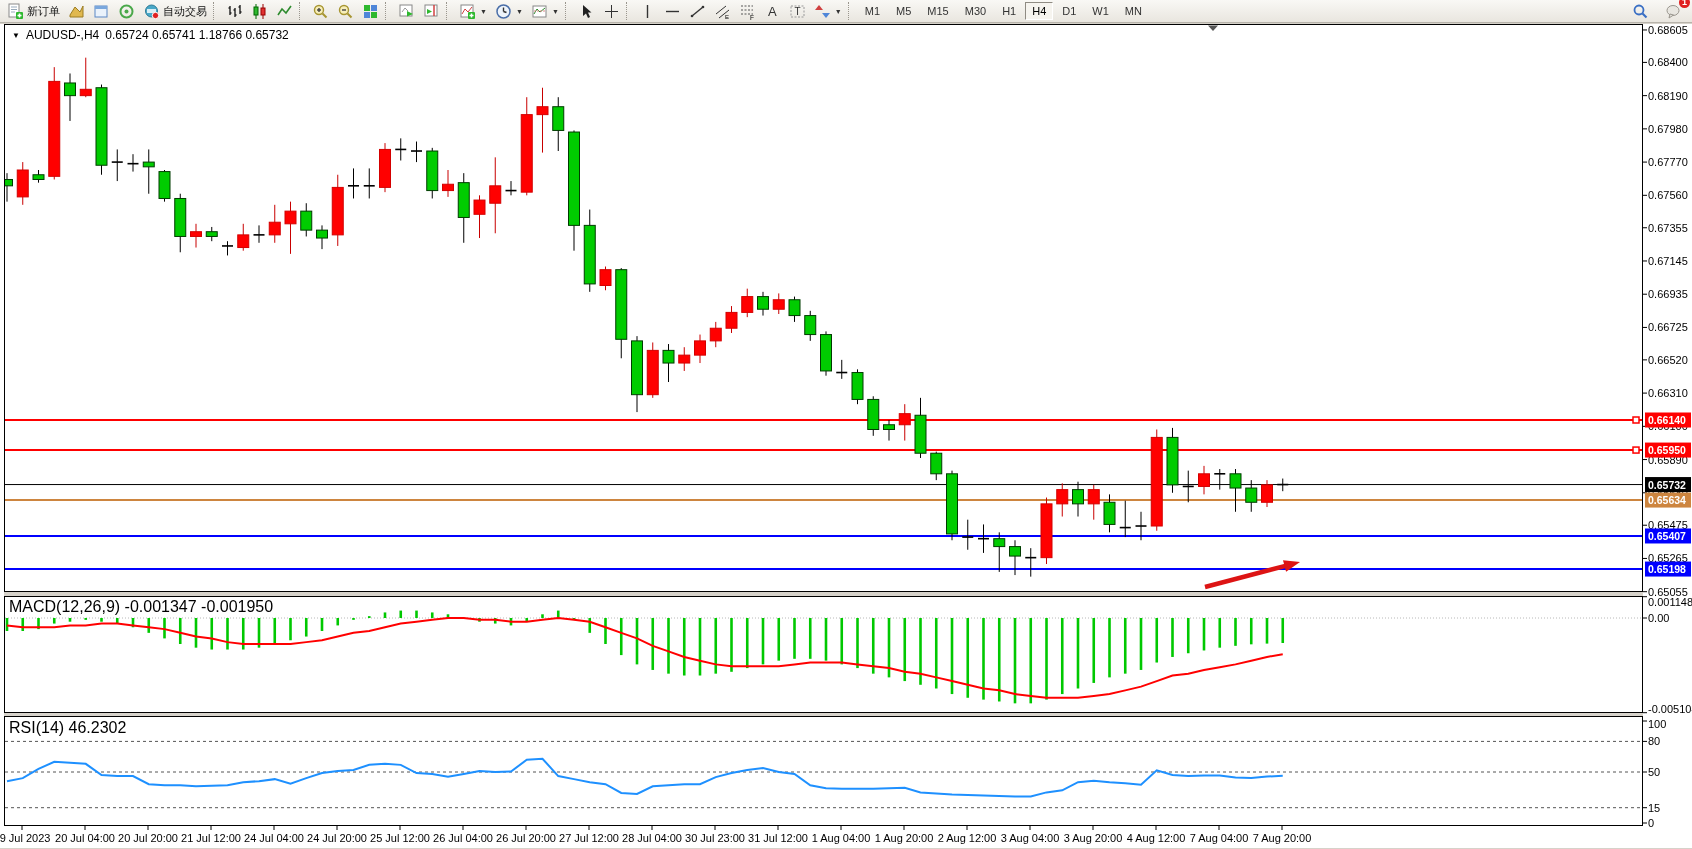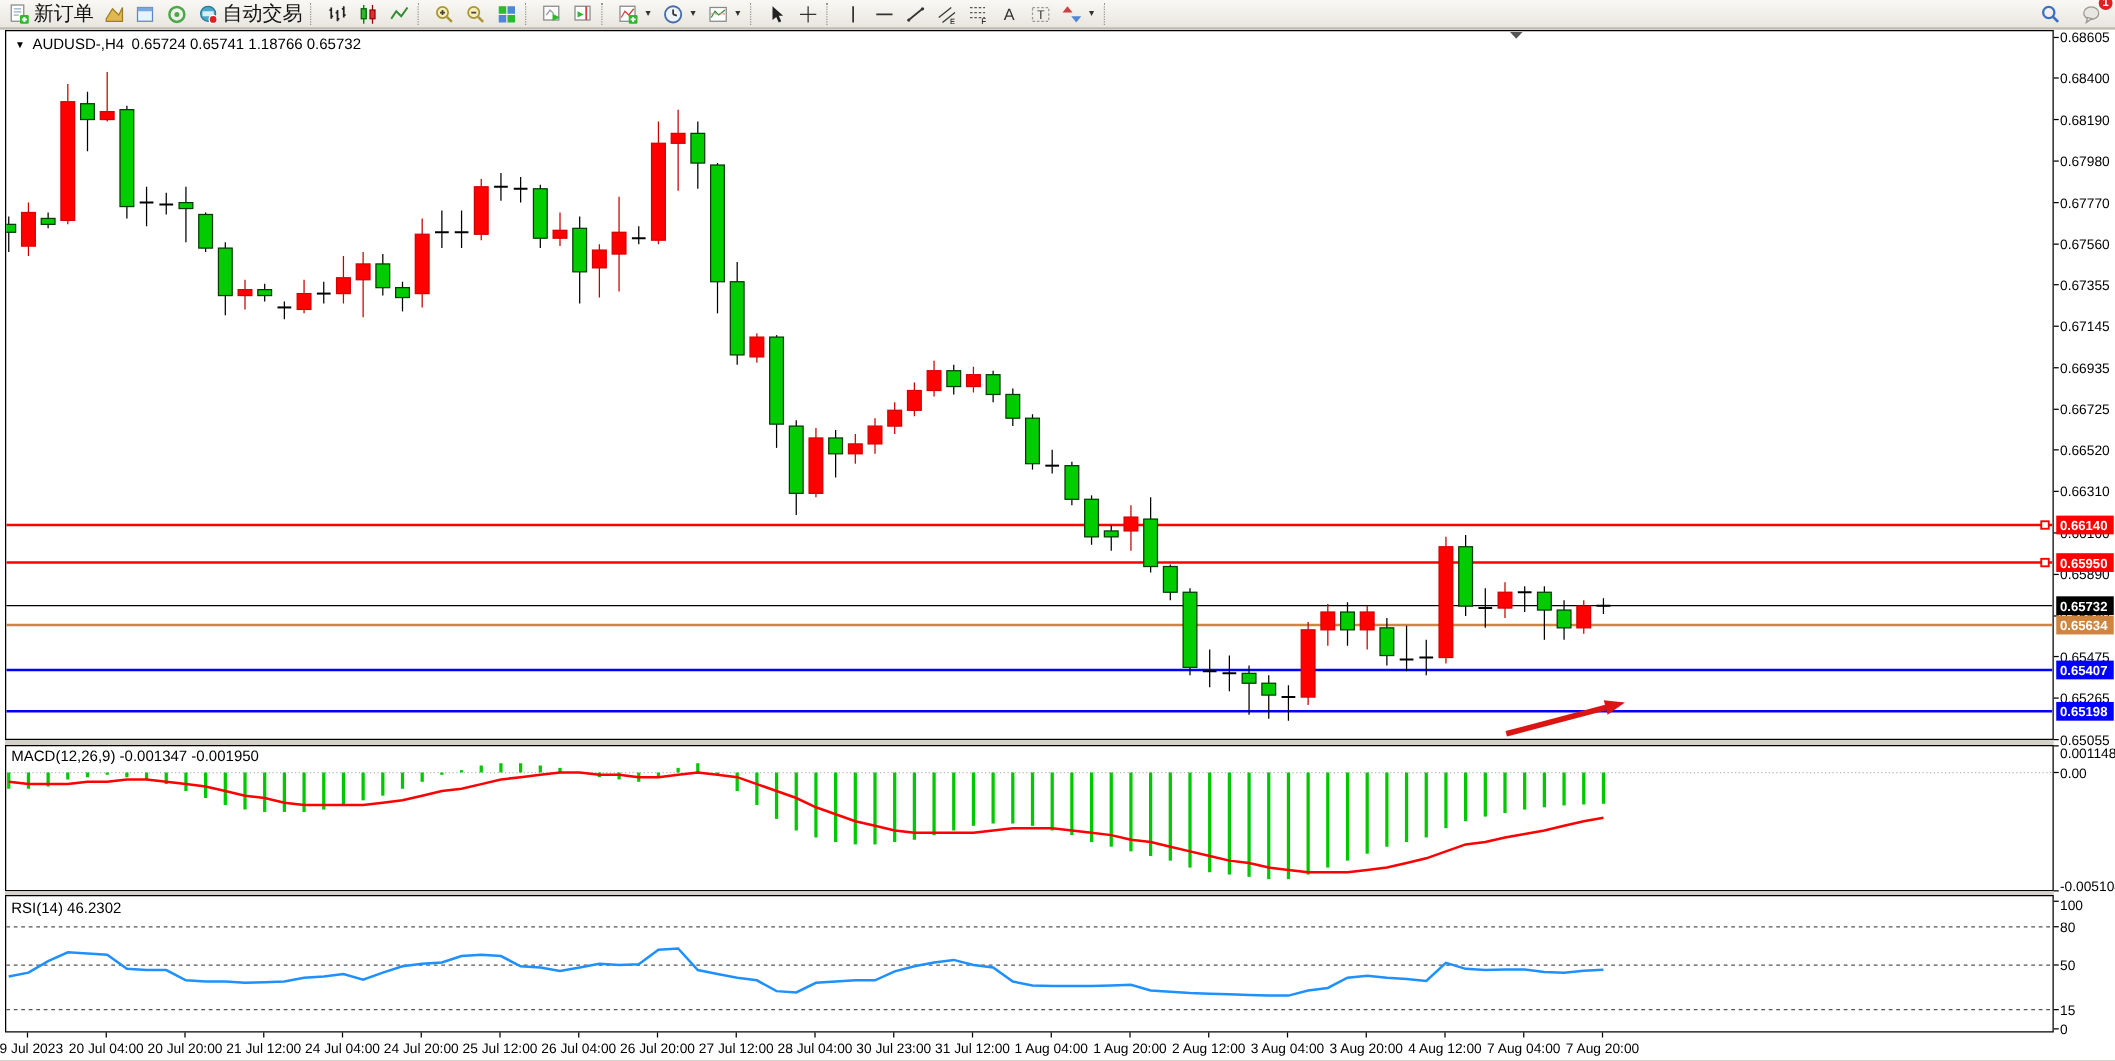--- a/index.html
+++ b/index.html
@@ -14,7 +14,7 @@
   .tbtn{display:flex;align-items:center;gap:3px;padding:1px 3px;height:19px;
     border:1px solid transparent;border-radius:2px;cursor:default;}
   .tbtn svg{display:block;}
-  .tbtn .zh{font-size:16px;color:#111;white-space:nowrap;}
+  .tbtn .zh{font-size:11px;color:#111;white-space:nowrap;}
   .caret{font-size:7px;color:#333;margin-left:1px;}
   .tfbtn{font-size:11px;color:#333;padding:2px 6px;margin:0 1px;border:1px solid transparent;}
   .tfbtn.active{background:#f6f4ef;border:1px solid #8f8b83;border-right-color:#fff;

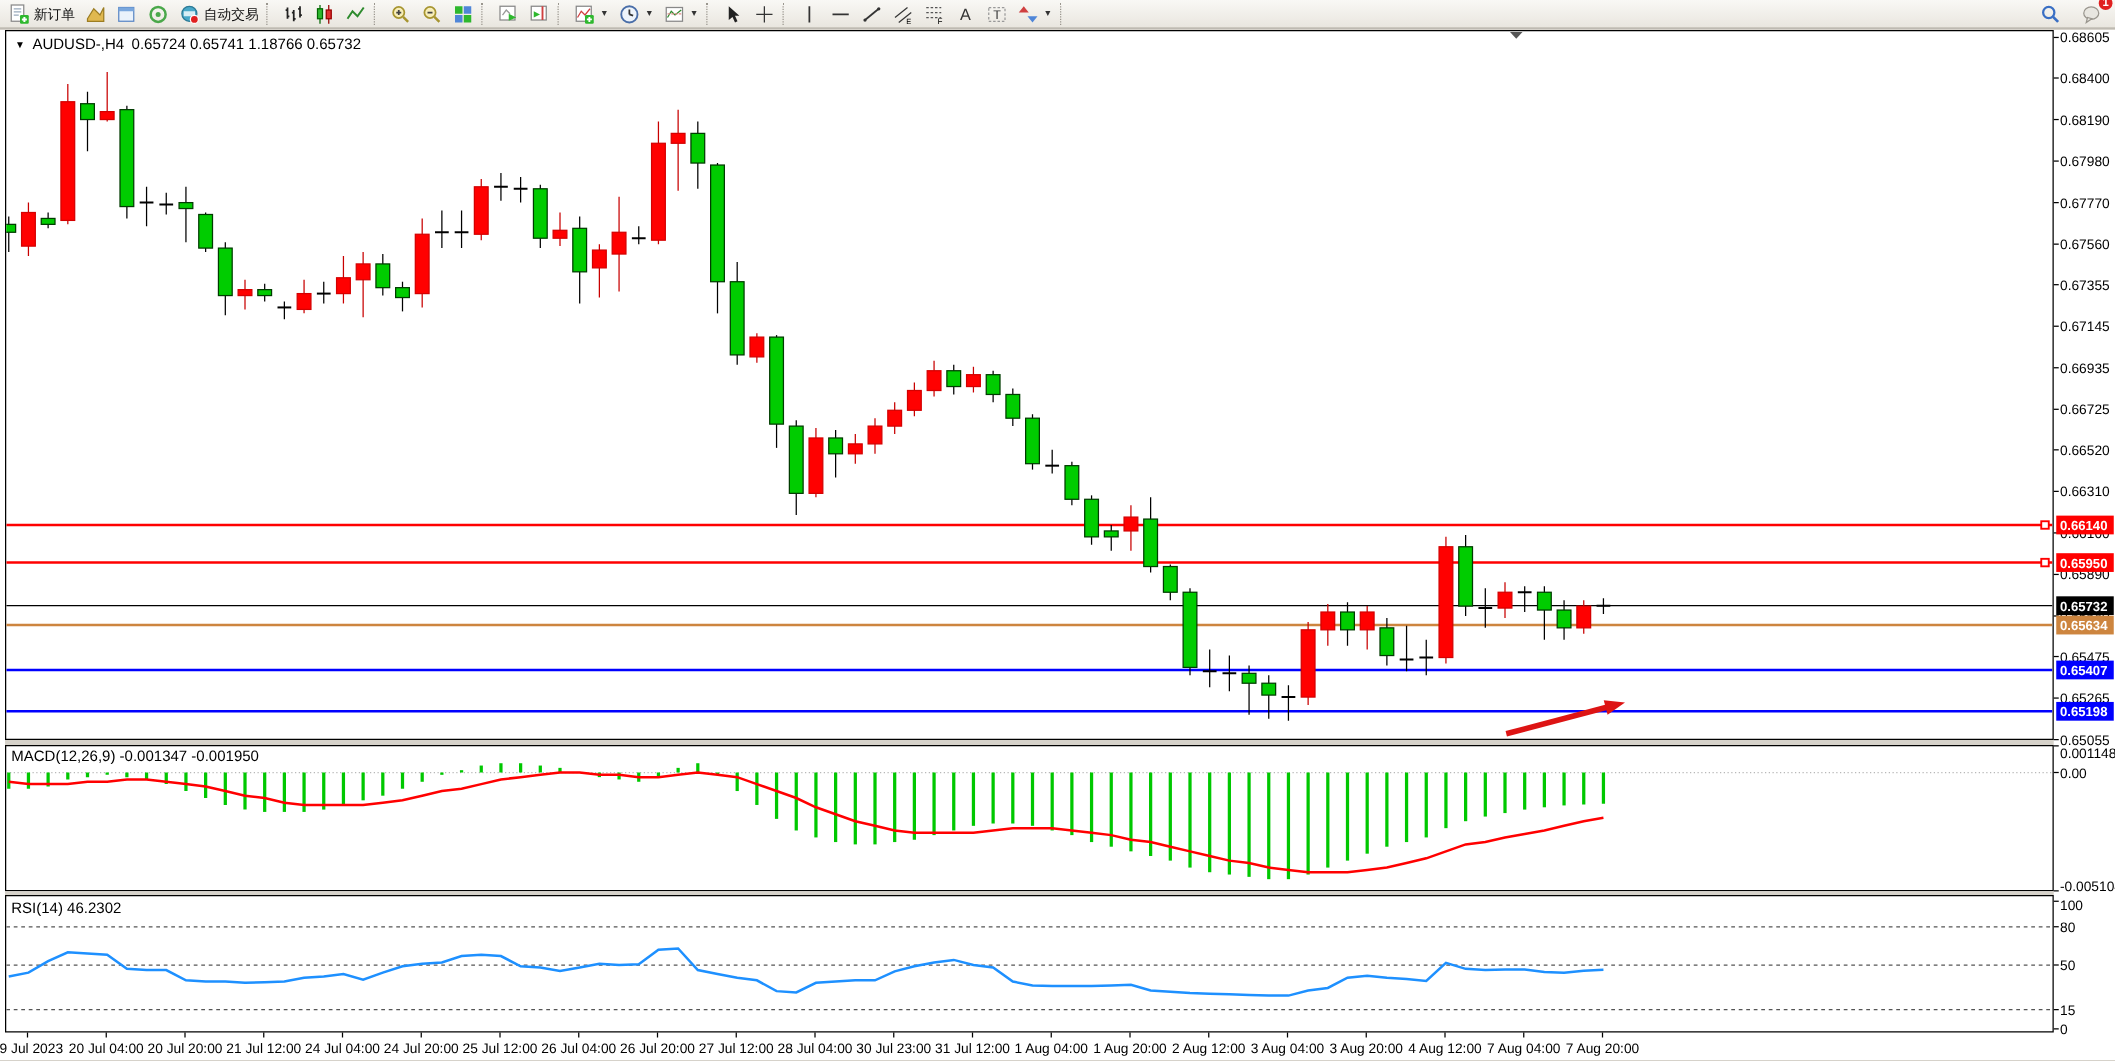--- a/index.html
+++ b/index.html
@@ -307,6 +307,17 @@
         </span>
       </span>
       <span class="tb-sep"></span>
+      <span class="tb-group">
+        <span class="tfbtn">M1</span>
+        <span class="tfbtn">M5</span>
+        <span class="tfbtn">M15</span>
+        <span class="tfbtn">M30</span>
+        <span class="tfbtn">H1</span>
+        <span class="tfbtn active">H4</span>
+        <span class="tfbtn">D1</span>
+        <span class="tfbtn">W1</span>
+        <span class="tfbtn">MN</span>
+      </span>
       <span id="tb-right">
         <span class="tbtn" style="position:relative">
           <span>

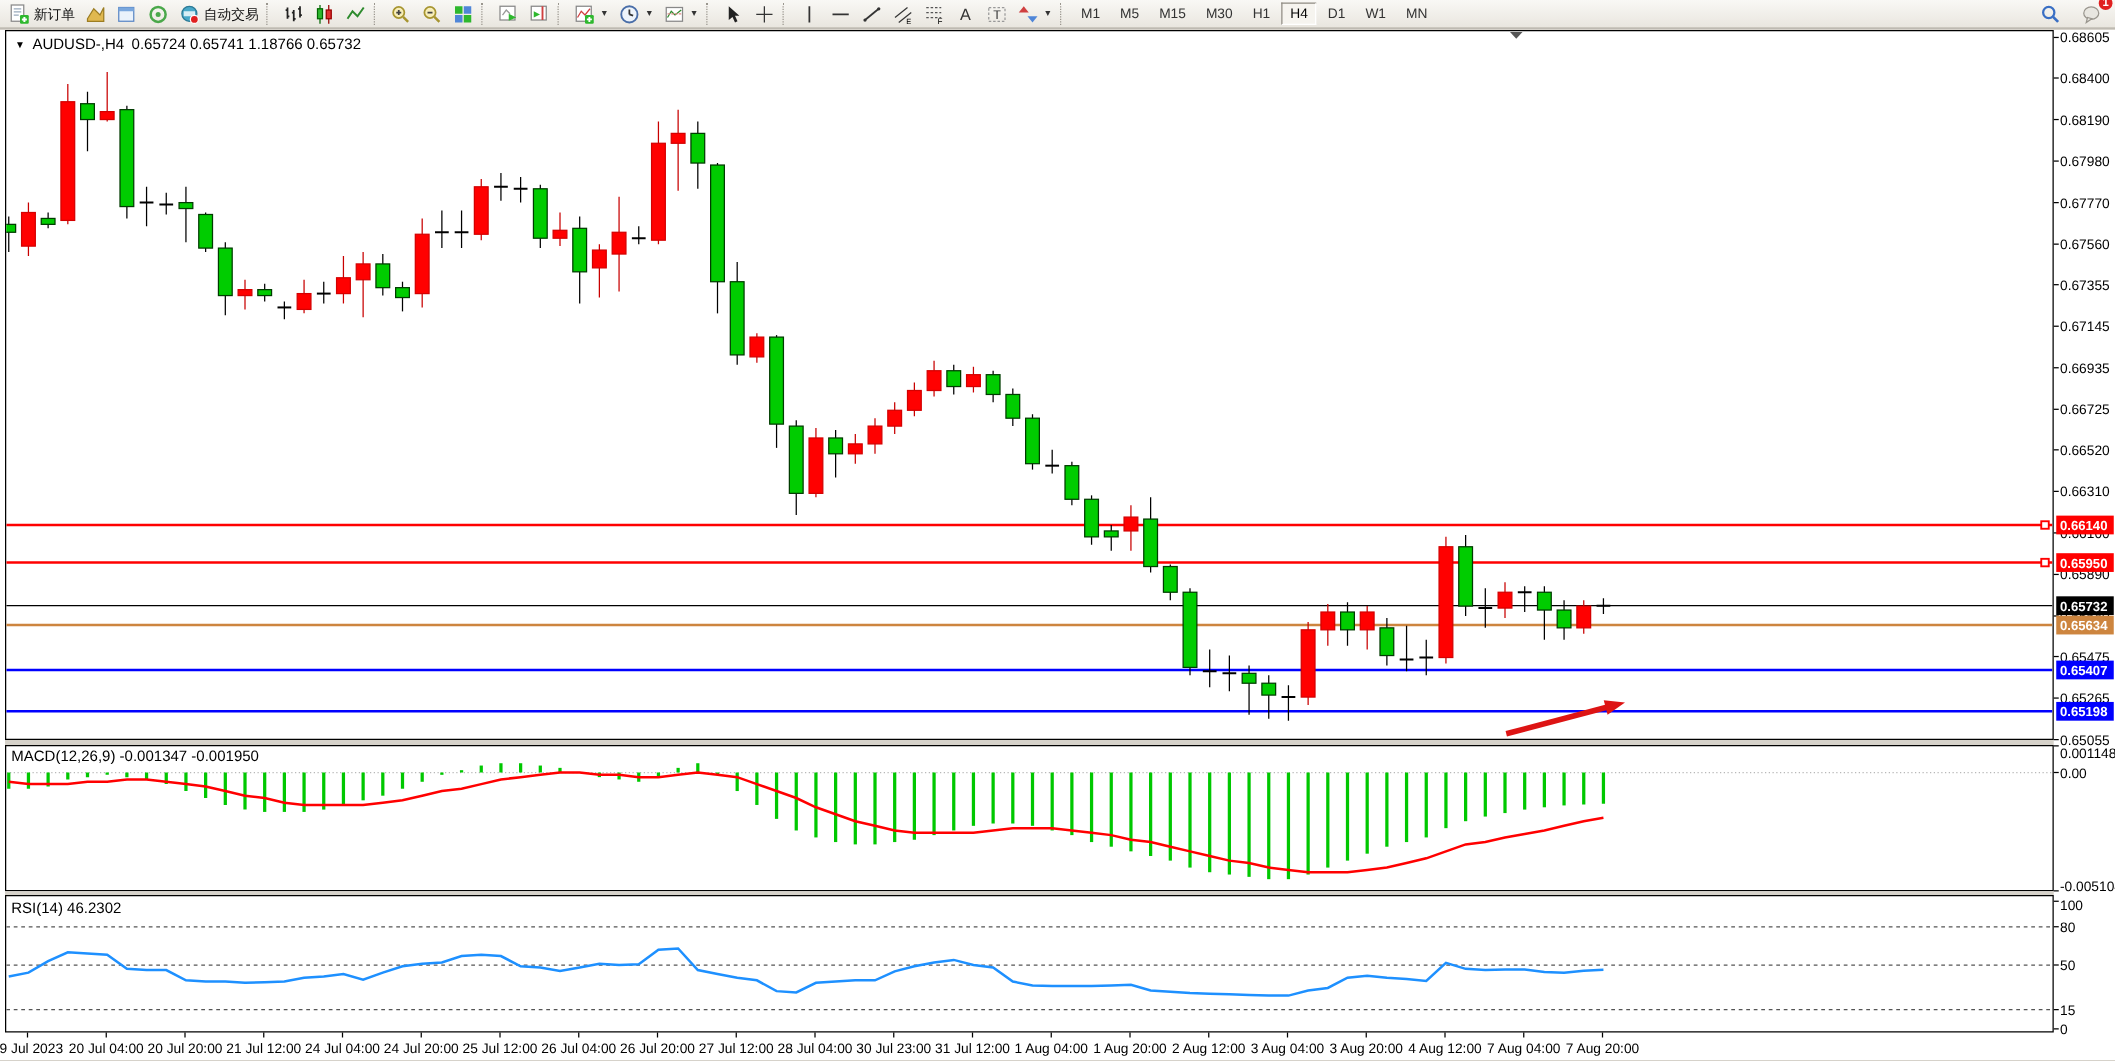--- a/index.html
+++ b/index.html
@@ -29,7 +29,7 @@
   #symbol-line{position:absolute;left:12px;top:28px;font-size:12px;color:#000;z-index:5;
     display:flex;align-items:center;gap:6px;}
   #symbol-line .tri{font-size:8px;color:#000;}
-  .ind-title{position:absolute;font-size:12px;color:#000;z-index:5;}
+  .ind-title{position:absolute;font-size:16px;color:#000;z-index:5;}
   #macd-title{left:9px;top:598px;}
   #rsi-title{left:9px;top:719px;}
   svg text{font-family:"Liberation Sans",sans-serif;}

